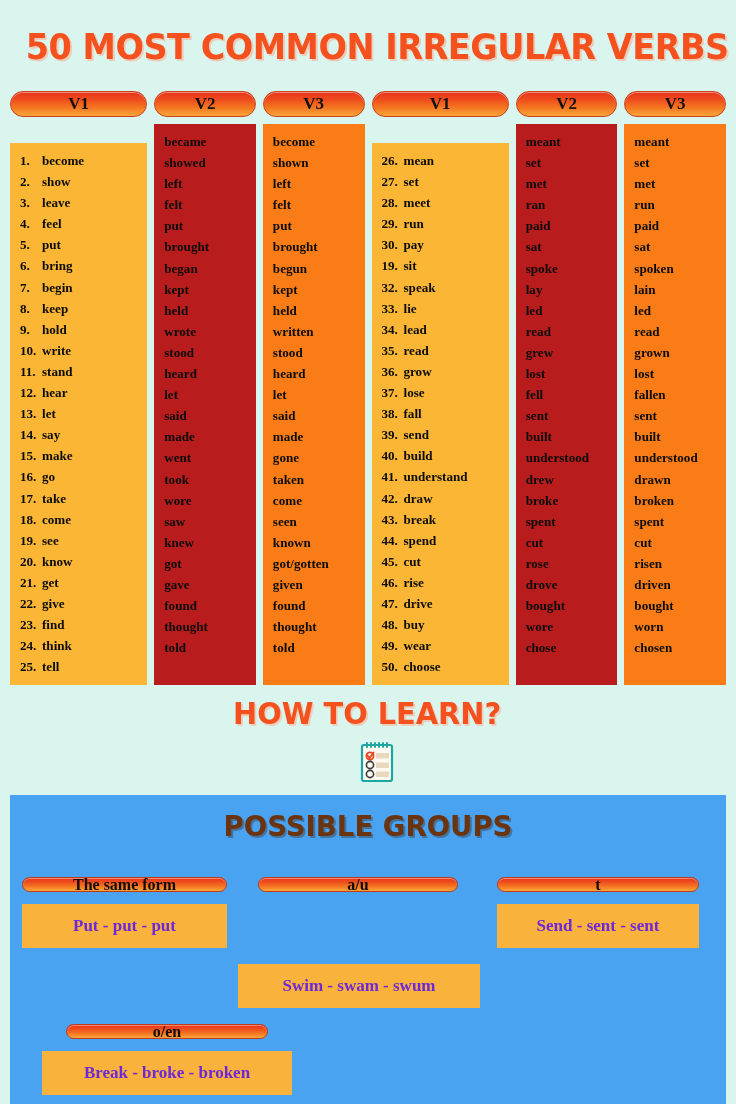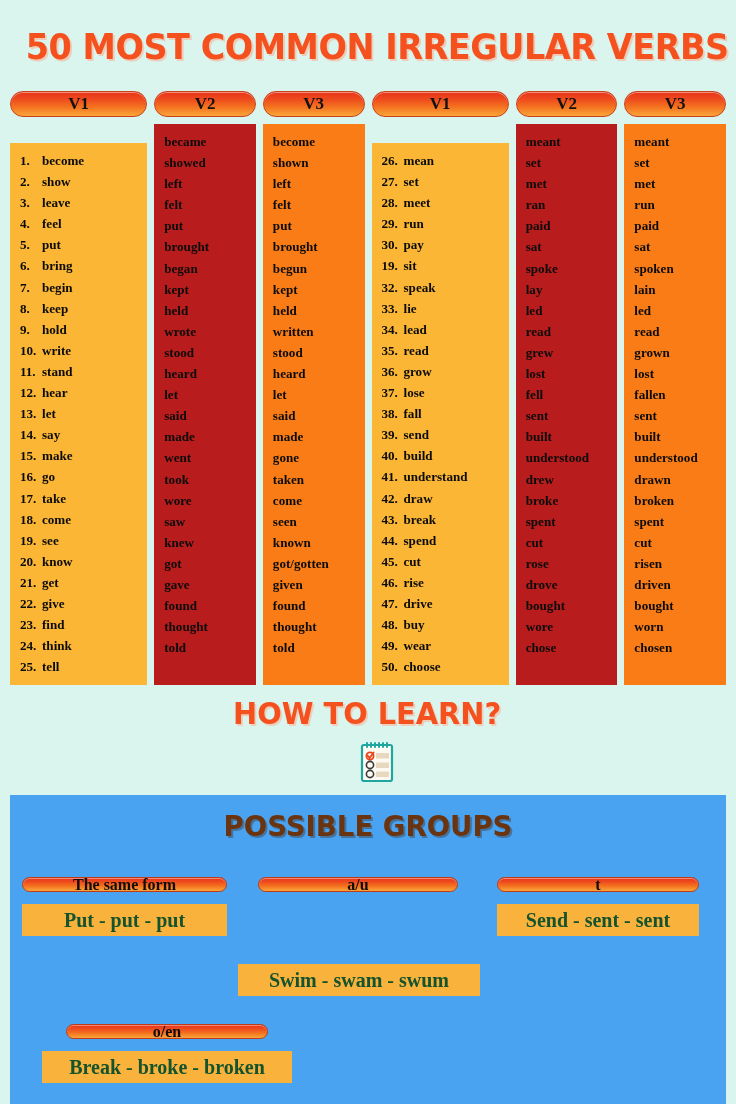--- a/index.html
+++ b/index.html
@@ -131,14 +131,14 @@
   }
   .yellowbox {
     background: #f9b23b;
-    height: 32px;
+    height: 44px;
     display: flex;
     align-items: center;
     justify-content: center;
     font-family: "Liberation Serif", serif;
     font-weight: bold;
-    font-size: 20px;
-    color: #14532d;
+    font-size: 17px;
+    color: #6d28d9;
     white-space: nowrap;
     padding: 0 10px;
   }

